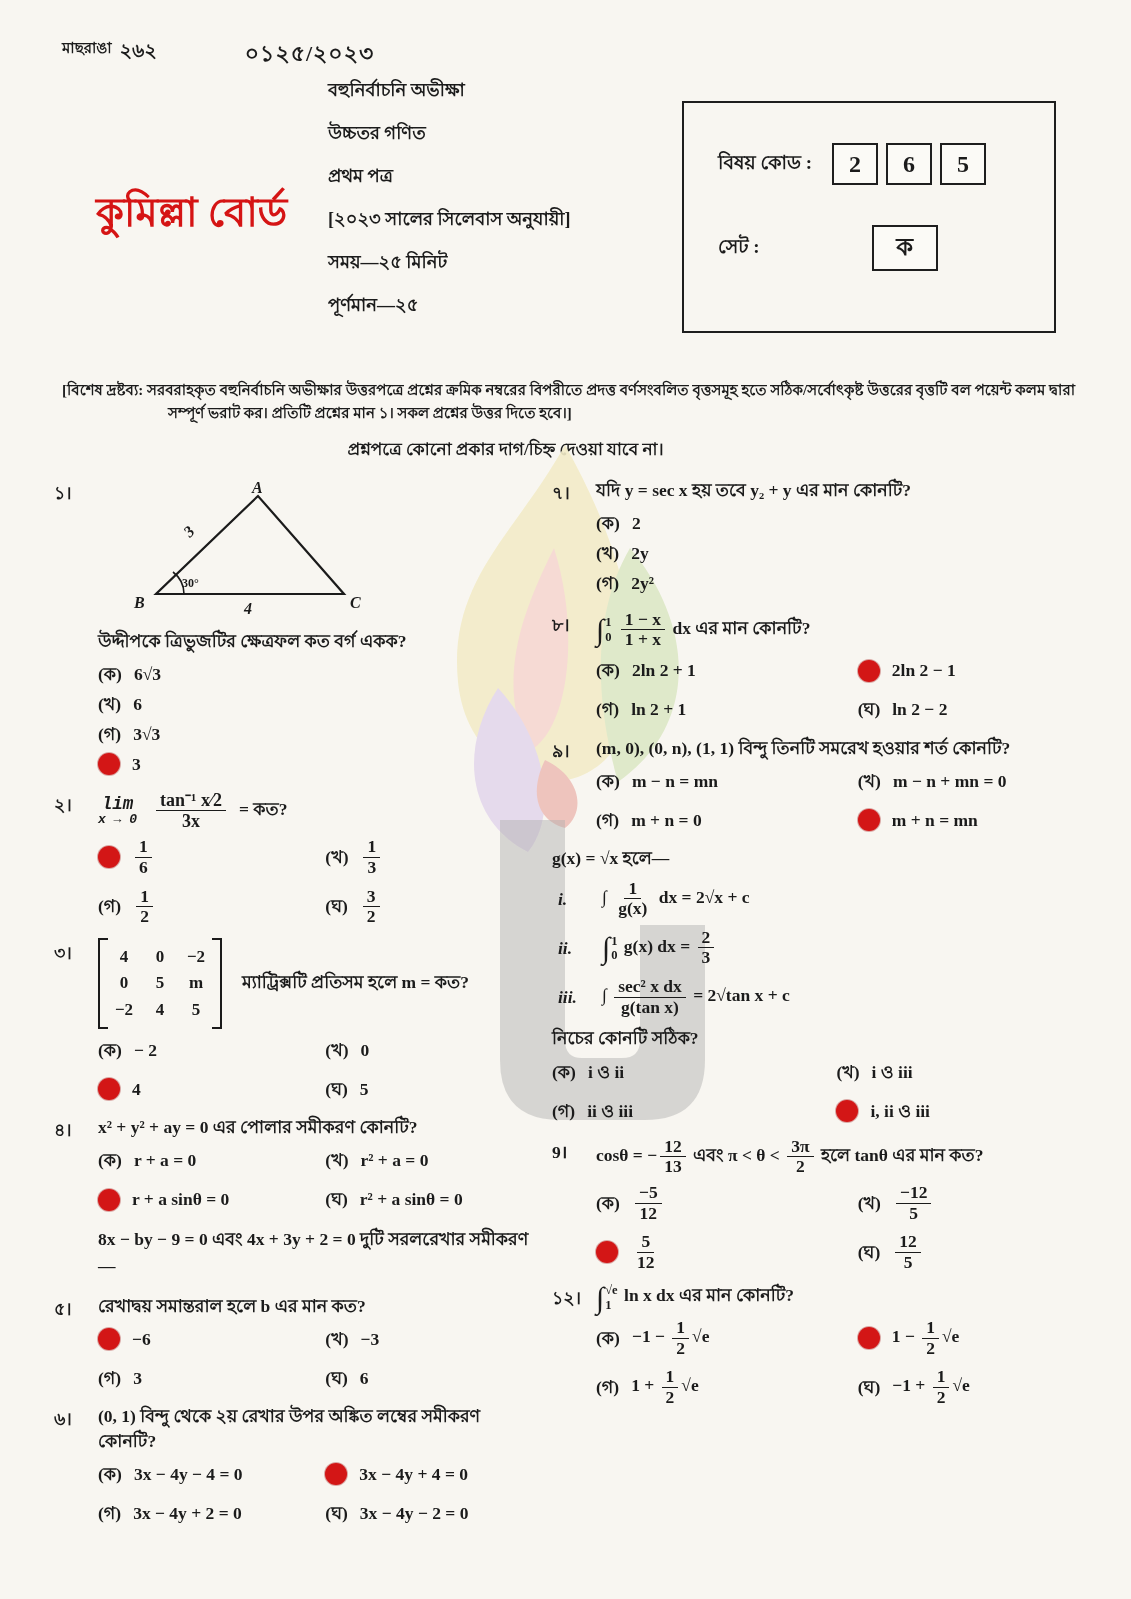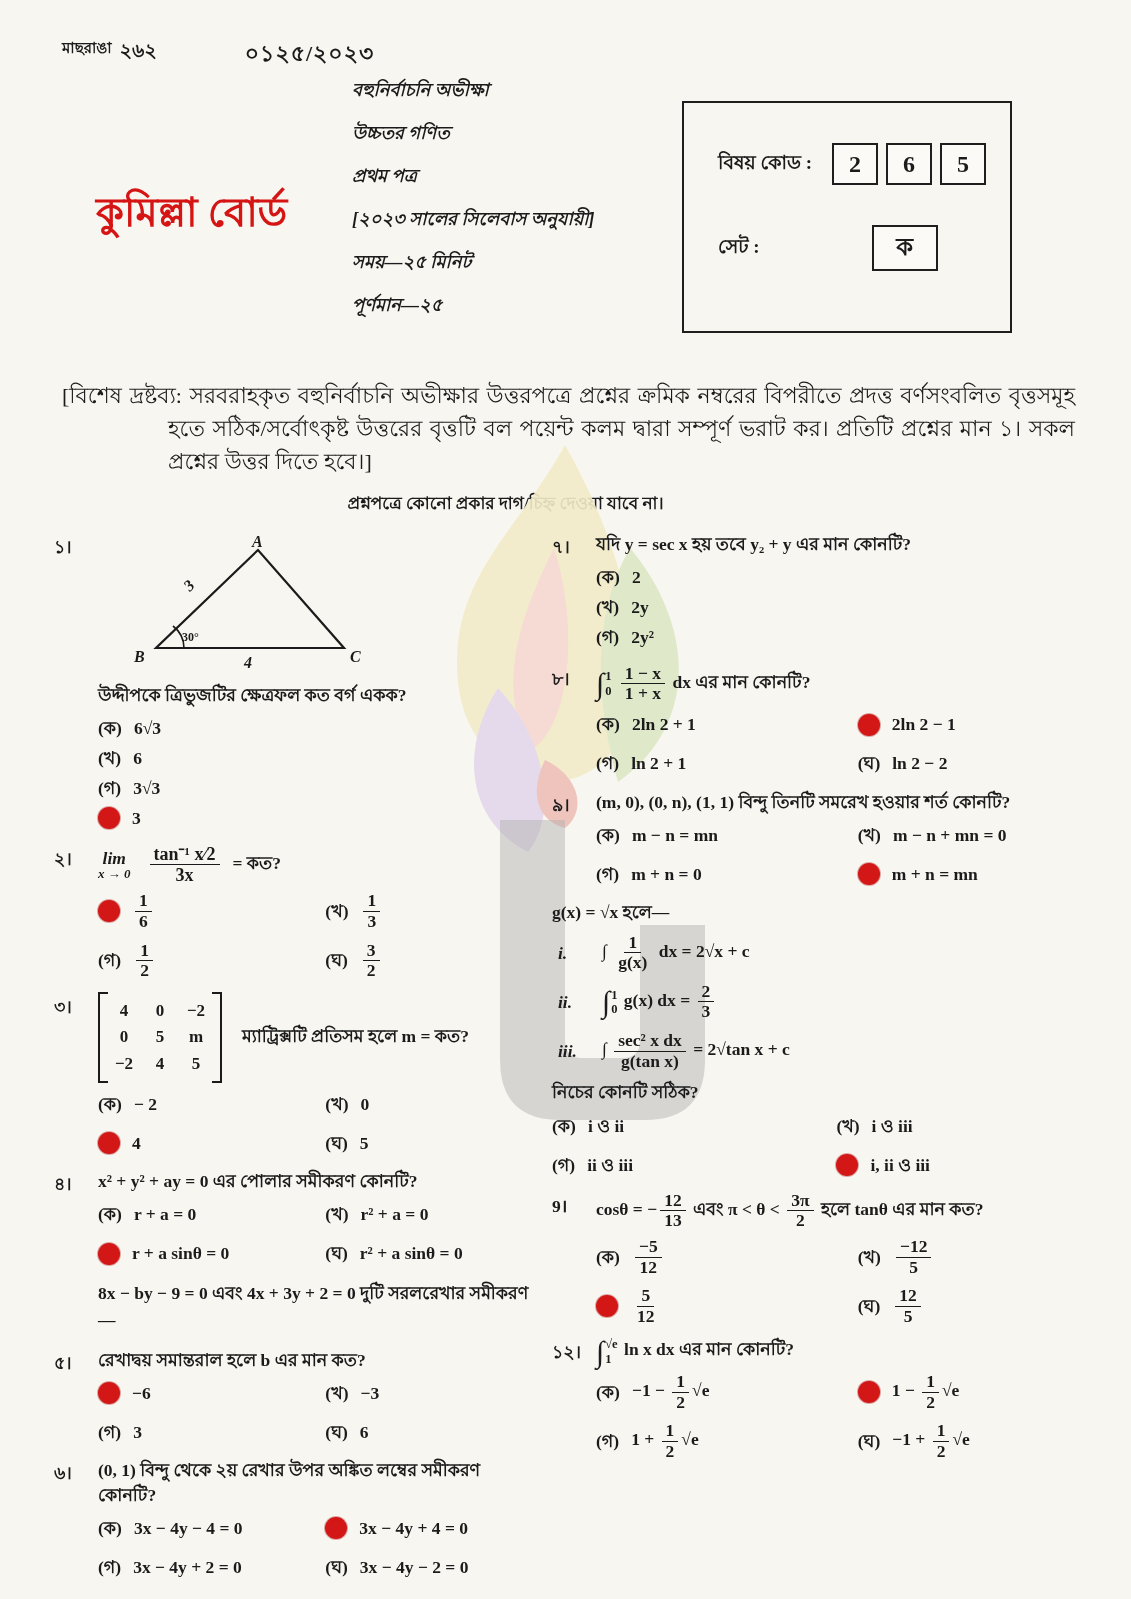--- a/index.html
+++ b/index.html
@@ -26,7 +26,7 @@
     position:absolute;left:96px;top:108px;
     color:var(--red,#d51414);font-size:40px;font-weight:800;
   }
-  .exam-block{position:absolute;left:352px;top:8px;font-style:italic;}
+  .exam-block{position:absolute;left:328px;top:8px;}
   .exam-line{font-size:18px;font-weight:700;margin-bottom:25px;line-height:1;}
   .code-box{
     position:absolute;left:682px;top:28px;width:330px;height:232px;

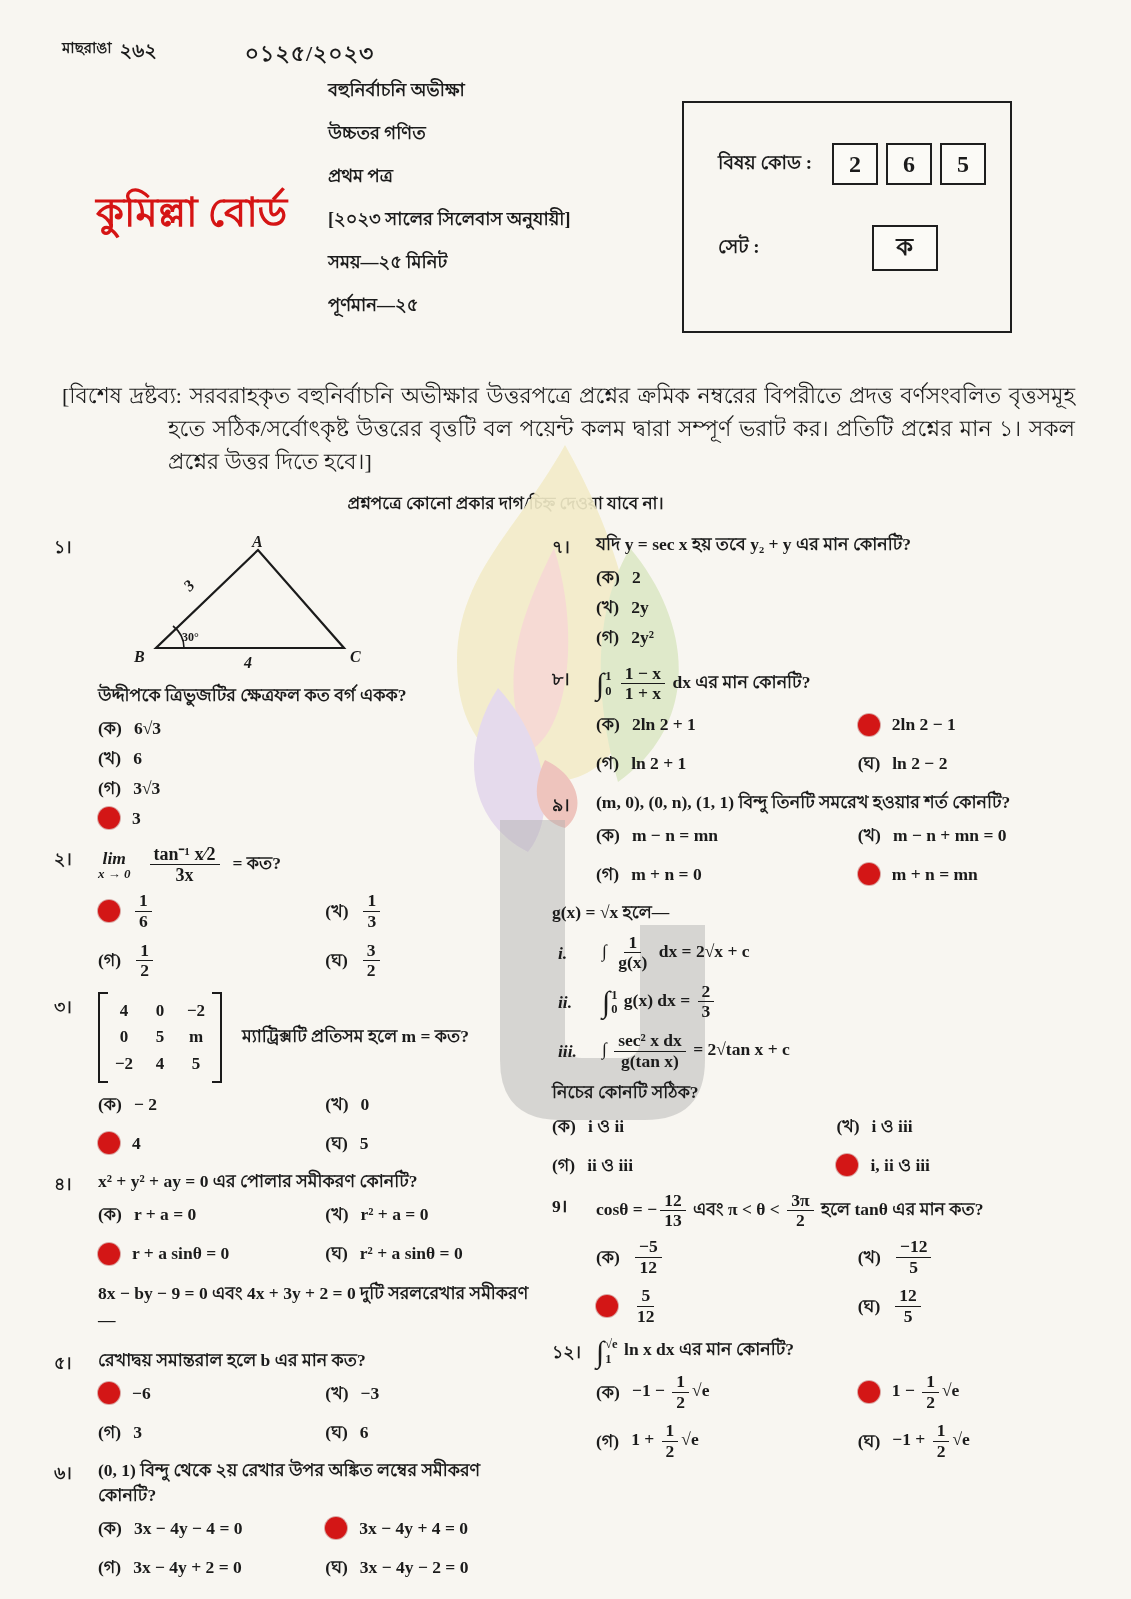--- a/index.html
+++ b/index.html
@@ -29,7 +29,7 @@
   .exam-block{position:absolute;left:328px;top:8px;}
   .exam-line{font-size:18px;font-weight:700;margin-bottom:25px;line-height:1;}
   .code-box{
-    position:absolute;left:682px;top:28px;width:330px;height:232px;
+    position:absolute;left:682px;top:28px;width:374px;height:232px;
     border:2.5px solid #1e1e1e;box-sizing:border-box;
     padding:40px 20px 0 34px;
   }

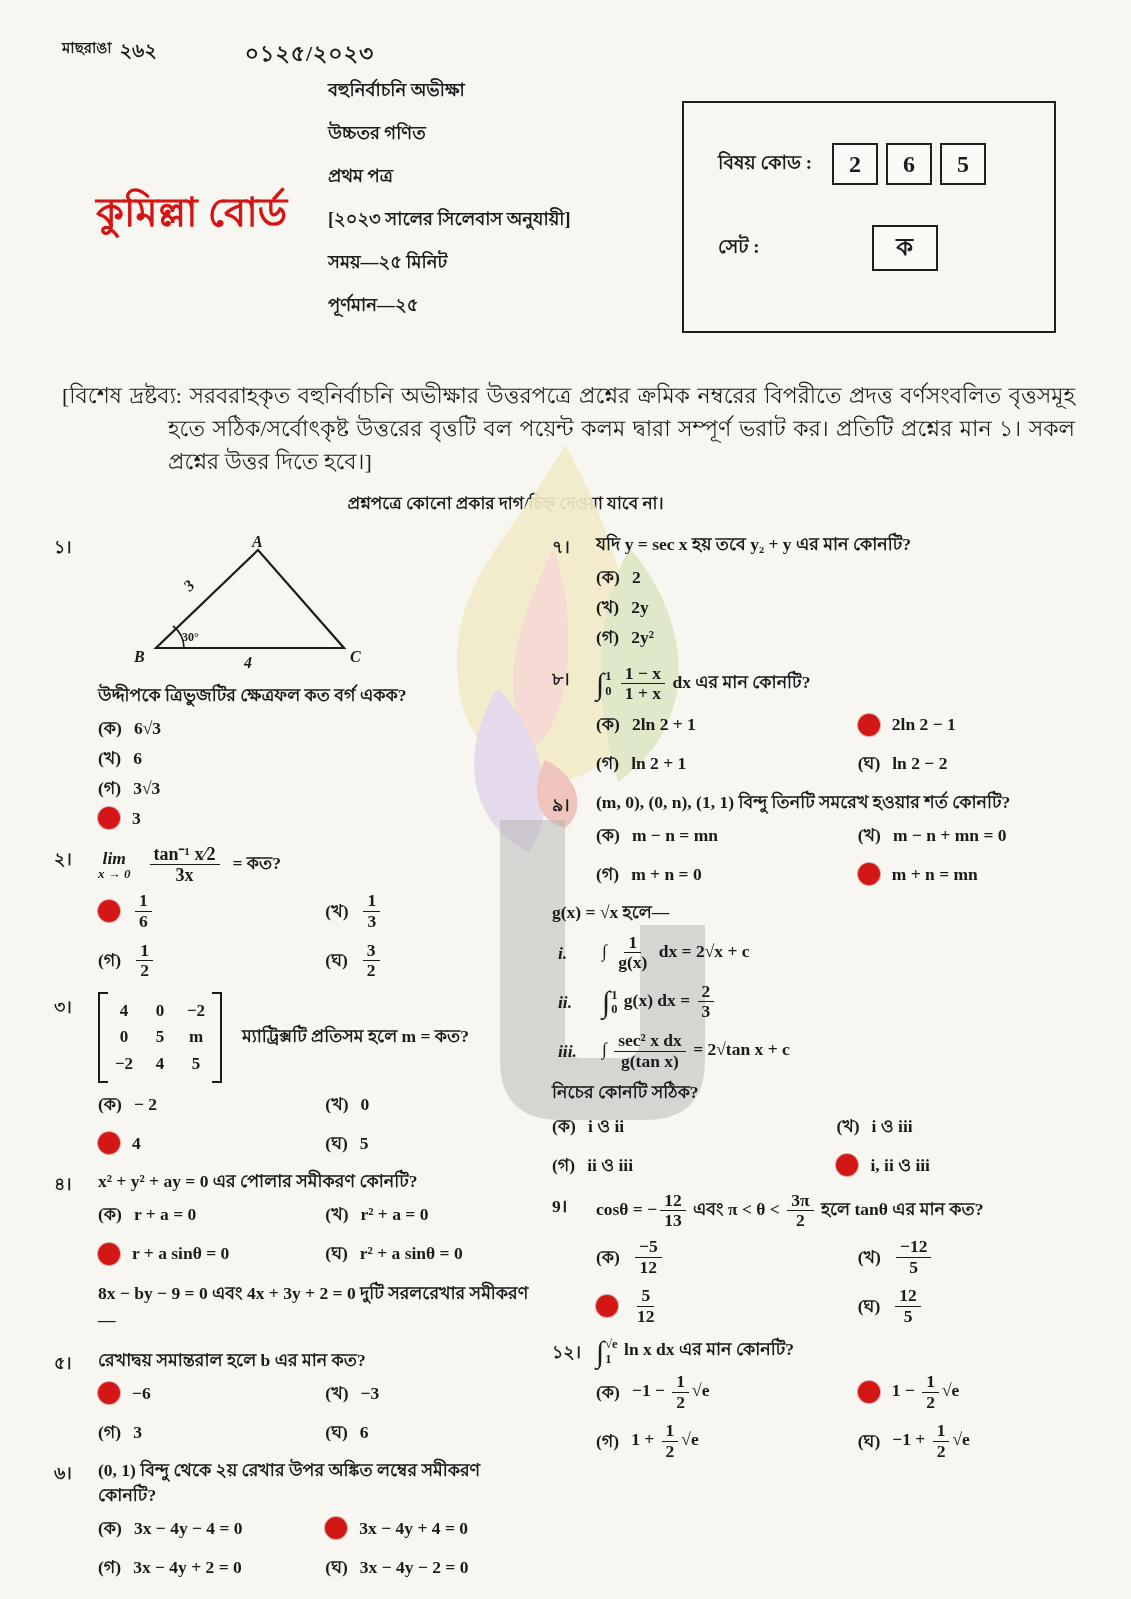--- a/index.html
+++ b/index.html
@@ -50,7 +50,7 @@
   
   .notice{
     margin:6px 56px 12px 62px;
-    font-size:22px;font-weight:400;line-height:1.5;
+    font-size:15px;font-weight:700;line-height:1.5;
     padding-left:106px;text-indent:-106px;text-align:justify;
   }
   .warning{

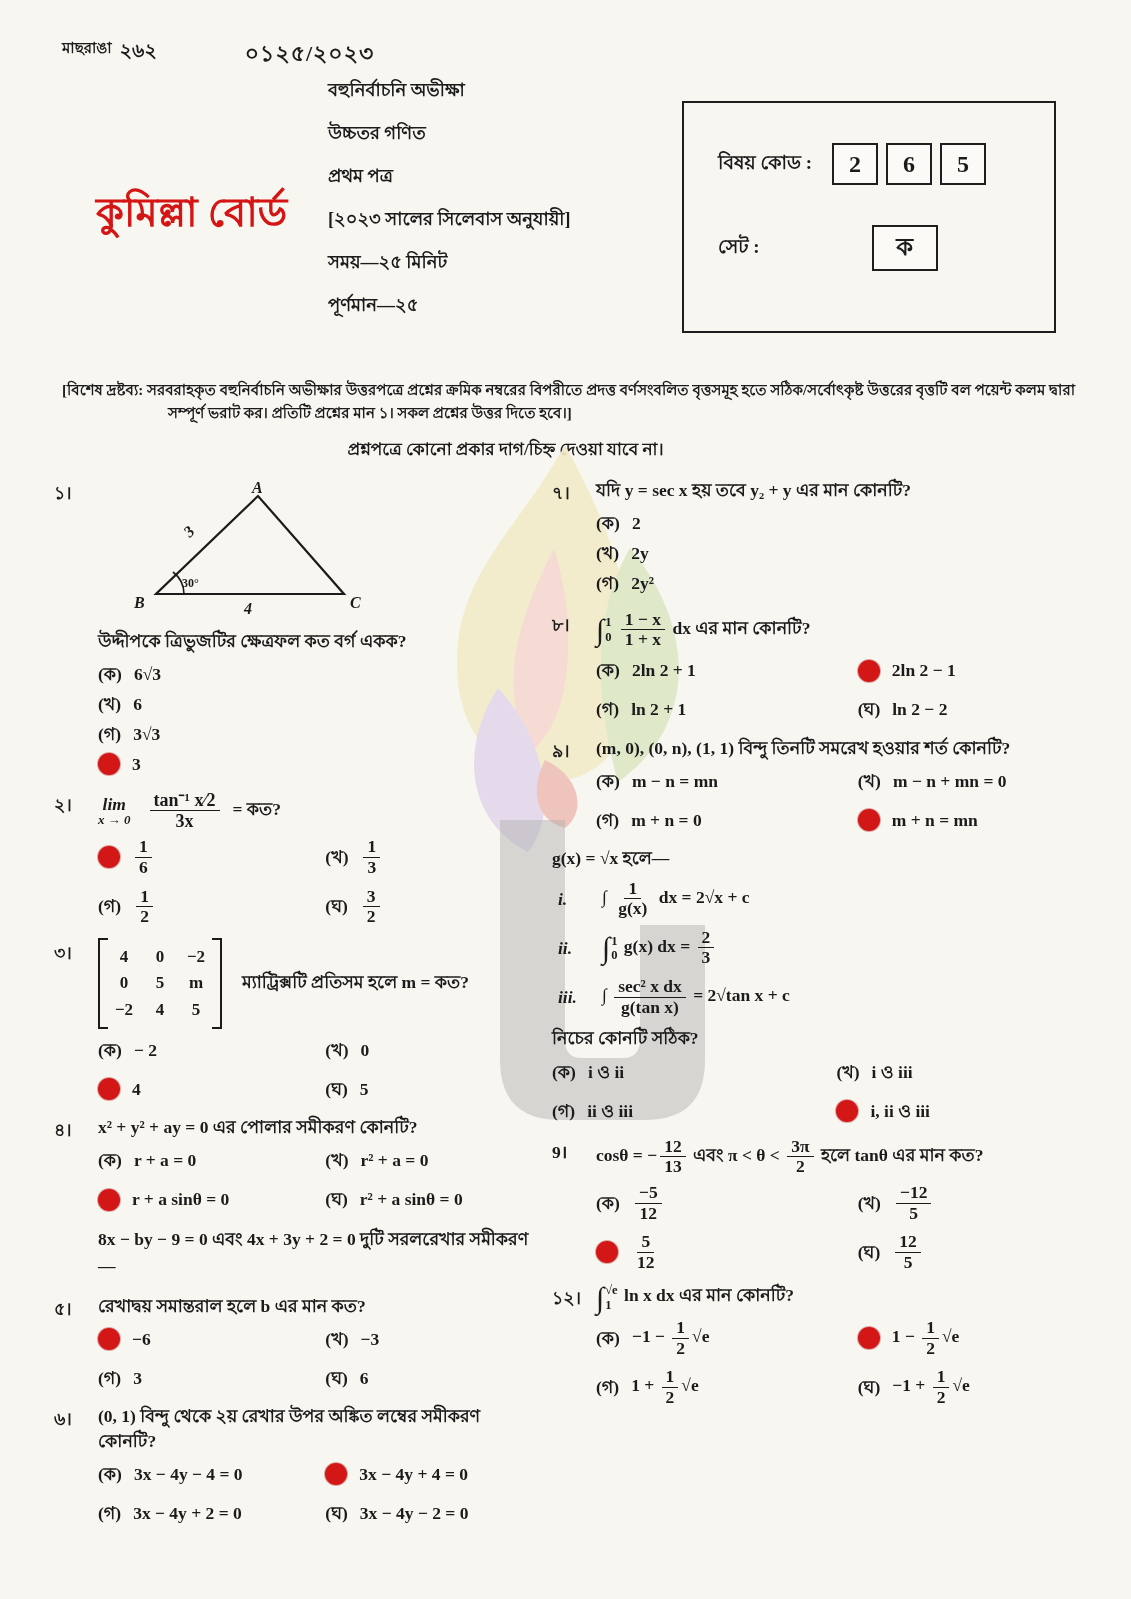--- a/index.html
+++ b/index.html
@@ -91,7 +91,7 @@
   .int{display:inline-flex;align-items:center;vertical-align:middle;margin-right:2px;}
   .int-sign{font-size:30px;line-height:.9;font-weight:400;}
   .int-lims{display:inline-flex;flex-direction:column;font-size:12.5px;line-height:1.15;margin-left:1px;font-weight:700;}
-  .lim{display:inline-flex;flex-direction:column;align-items:center;line-height:1.05;margin-right:6px;font-style:italic;}
+  .lim{display:inline-flex;flex-direction:column;align-items:center;line-height:1.05;margin-right:6px;font-style:italic;font-family:Liberation Mono, monospace;}
   .lim-under{font-size:13px;}
   
   .bmatrix{

